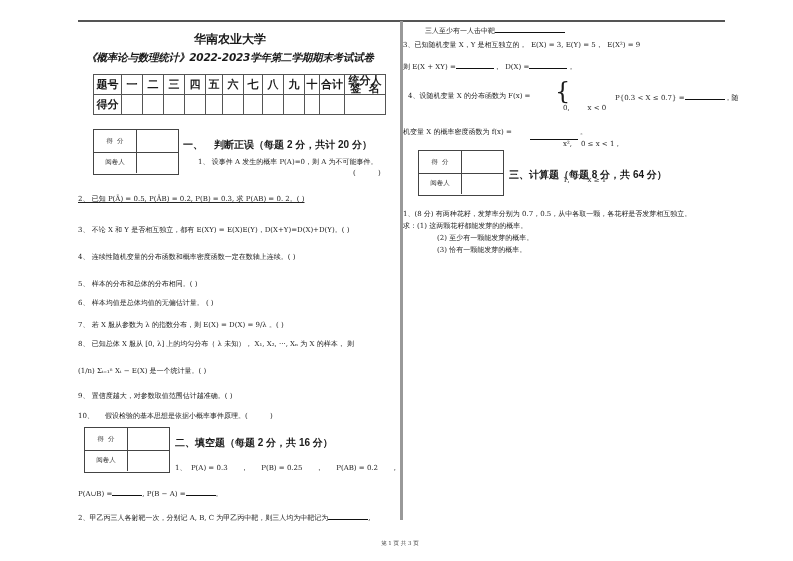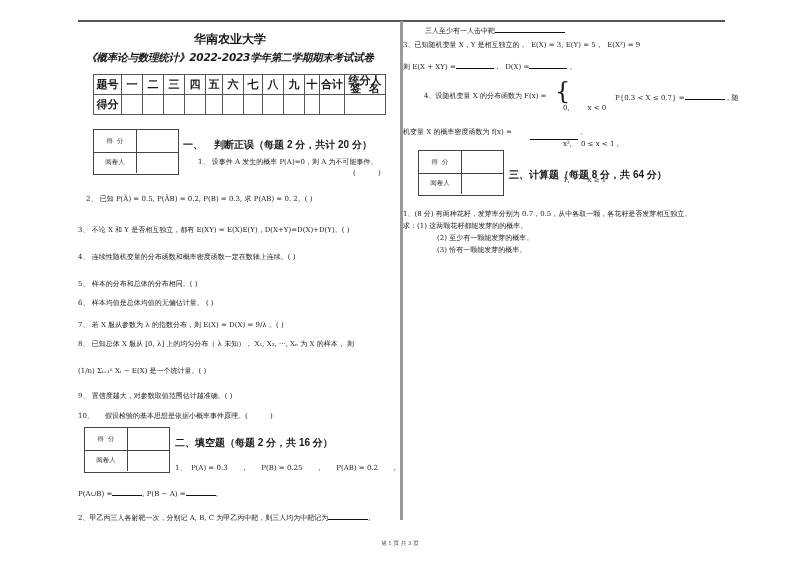--- a/index.html
+++ b/index.html
@@ -121,7 +121,7 @@
   <span>则 E(X + XY) =</span><span class="blank-line" style="width:38px"></span><span style="white-space:pre">，  D(X) =</span><span class="blank-line" style="width:38px"></span><span>，</span>
 </div>
 
-<div class="abs q" style="left:397px; top:91px;padding-left:27px;">4、设随机变量 X 的分布函数为  F(x) =</div>
+<div class="abs q" style="left:381px; top:91px;padding-left:27px;">4、设随机变量 X 的分布函数为  F(x) =</div>
 <div class="abs brace" style="left:555px; top:79px;">{</div>
 <div class="abs q" style="left:563px; top:78px; line-height:12px; white-space:pre">
   <div>0,        x &lt; 0</div>

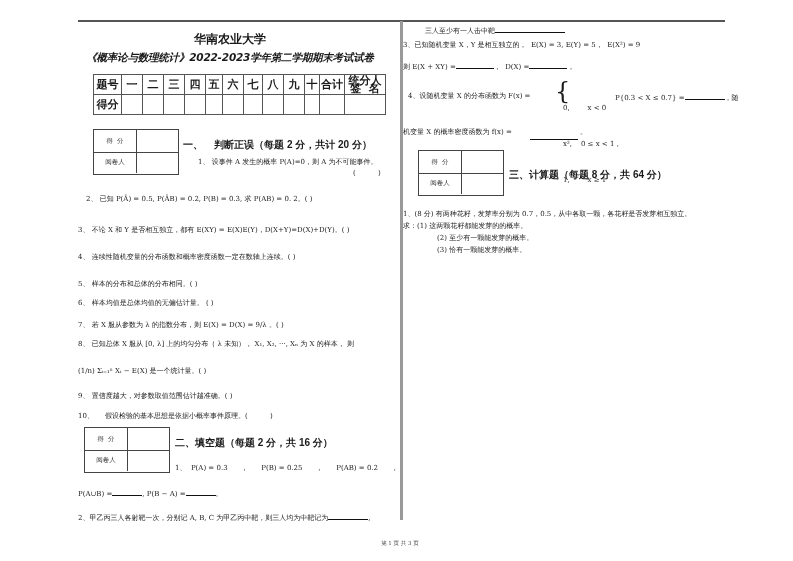--- a/index.html
+++ b/index.html
@@ -86,7 +86,7 @@
 <div class="abs q" style="left:198px; top:157px;">1、 设事件 A 发生的概率 P(A)=0，则 A 为不可能事件。</div>
 <div class="abs q" style="left:353px; top:169px; white-space:pre">(          )</div>
 
-<div class="abs q" style="left:86px; top:194px;">2、 已知 P(Ā) = 0.5, P(ĀB) = 0.2, P(B) = 0.3, 求 P(AB) = 0. 2。(          )</div>
+<div class="abs q" style="left:78px; top:194px;text-decoration:underline;">2、 已知 P(Ā) = 0.5, P(ĀB) = 0.2, P(B) = 0.3, 求 P(AB) = 0. 2。(          )</div>
 <div class="abs q" style="left:78px; top:225px;">3、 不论 X 和 Y 是否相互独立，都有 E(XY) = E(X)E(Y)，D(X+Y)=D(X)+D(Y)。(          )</div>
 <div class="abs q" style="left:78px; top:252px;">4、 连续性随机变量的分布函数和概率密度函数一定在数轴上连续。(          )</div>
 <div class="abs q" style="left:78px; top:279px;">5、 样本的分布和总体的分布相同。(          )</div>

